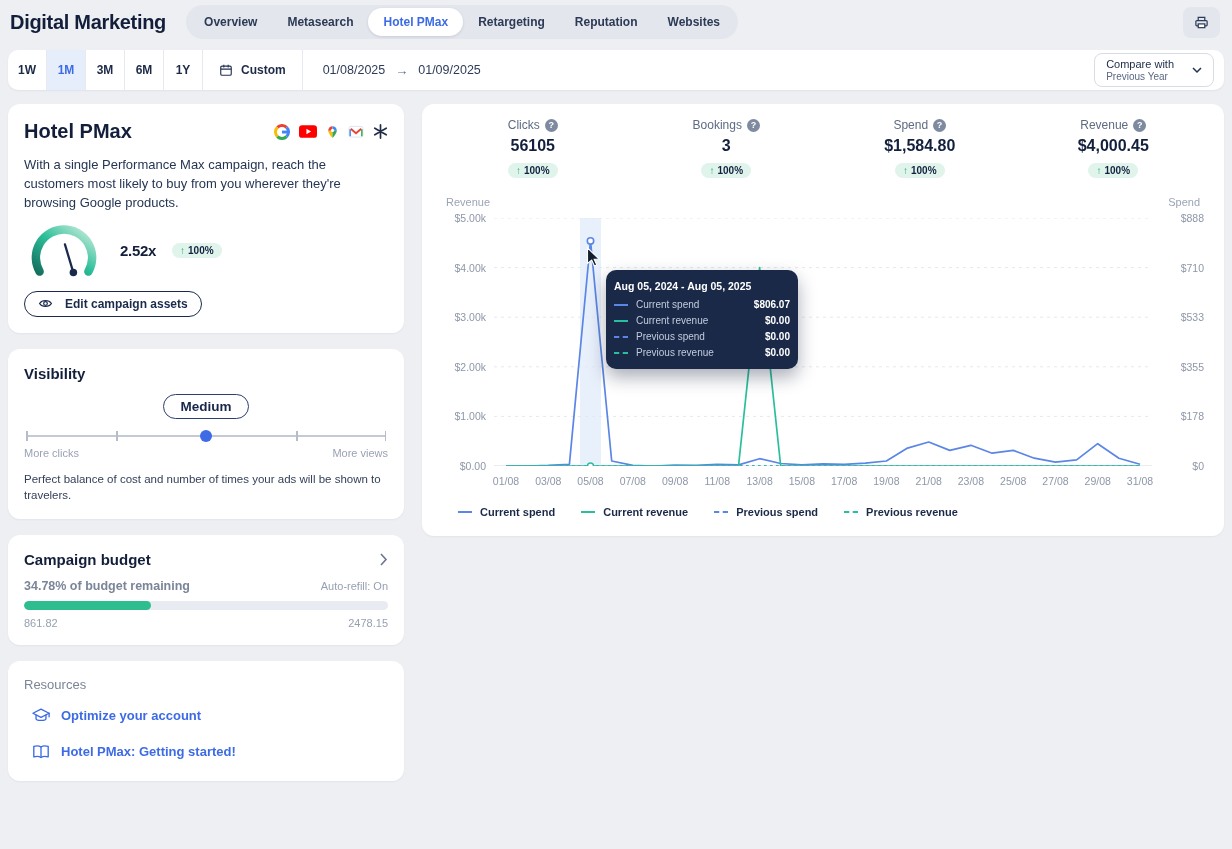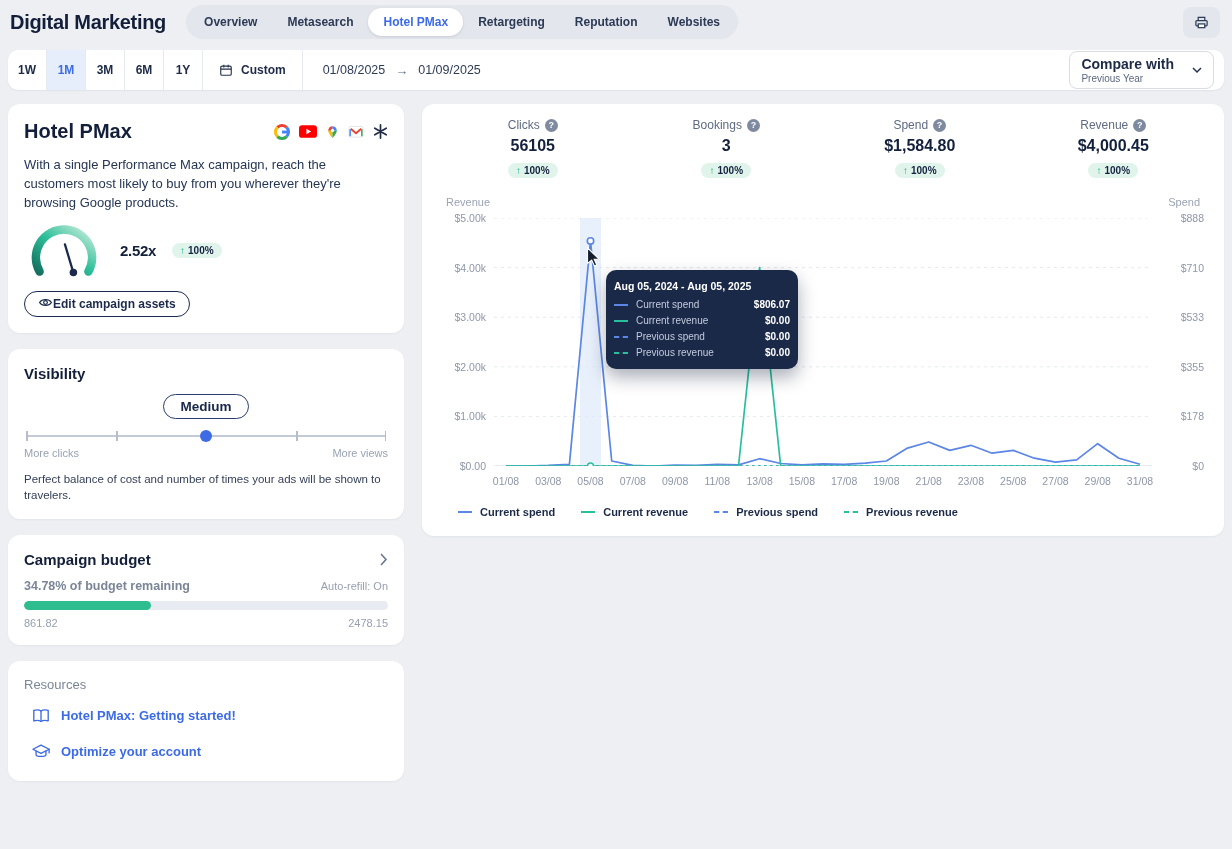--- a/index.html
+++ b/index.html
@@ -30,7 +30,7 @@
   .dates { display:flex; align-items:center; gap:10px; margin-left:20px; font-size:12.5px; color:#2e3c59; }
   .arr::after { content:"→"; color:#5b6880; font-size:13px; }
   .compare { margin-left:auto; margin-right:10px; display:flex; align-items:center; gap:18px; border:1px solid #d8dce4; border-radius:8px; padding:4px 11px; background:#fff; cursor:pointer; }
-  .compare .c1 { display:block; font-size:14px; font-weight:700; color:#1c2a47; }
+  .compare .c1 { display:block; font-size:11px; font-weight:400; color:#1c2a47; }
   .compare .c2 { display:block; font-size:10px; color:#5c6880; margin-top:1px; }
 
   

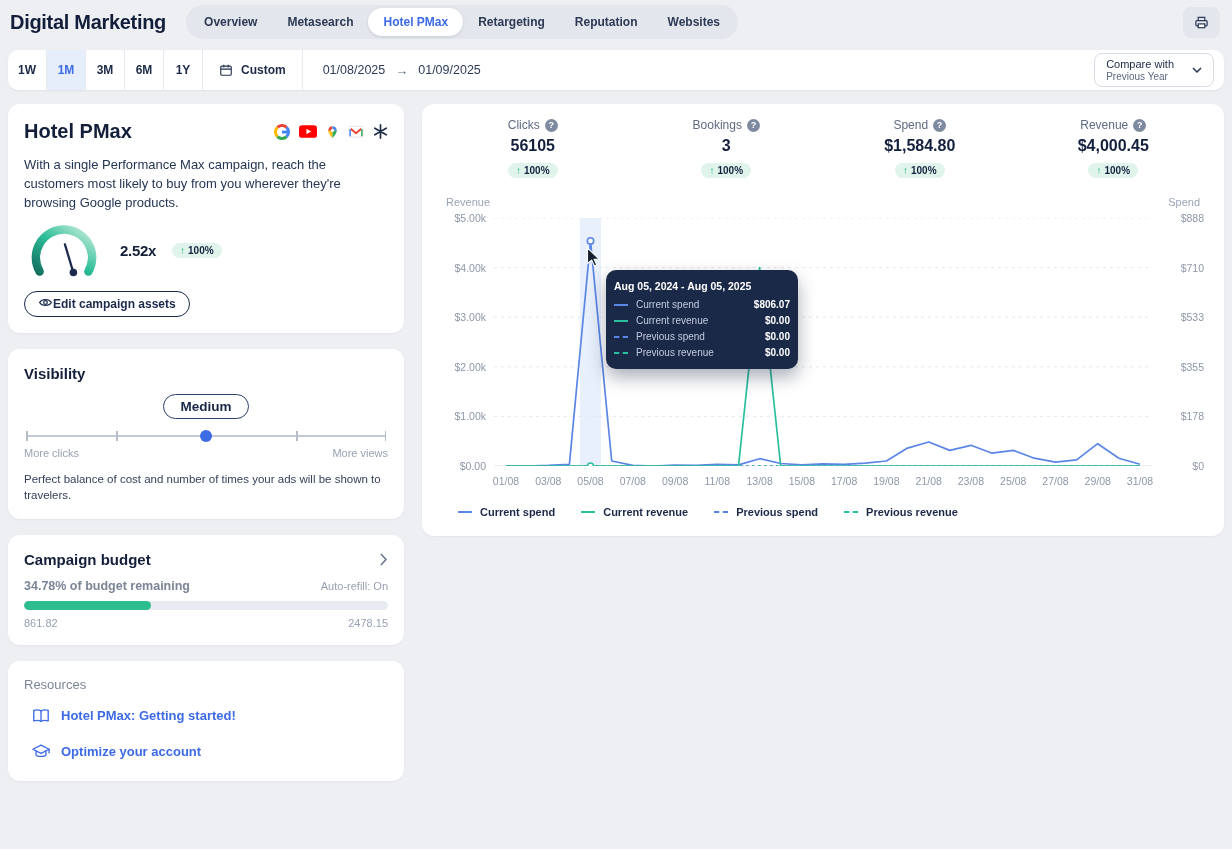--- a/index.html
+++ b/index.html
@@ -46,7 +46,7 @@
   .roas { font-size:15px; font-weight:800; color:#131f3a; letter-spacing:-.3px; }
   .badge { display:inline-flex; align-items:center; background:#e0f4eb; border-radius:10px; padding:2px 8px; font-size:10px; font-weight:700; color:#13213f; width:max-content; }
   .up::after { content:"↑"; color:#17ad7d; font-weight:800; margin-right:3px; }
-  .edit-btn { display:inline-flex; gap:0; border:1.5px solid #1b2a4c; border-radius:16px; background:#fff; padding:5px 13px; font-size:12px; font-weight:600; color:#1b2a4c; }
+  .edit-btn { display:inline-flex; align-items:center; gap:12px; border:1.5px solid #1b2a4c; border-radius:16px; background:#fff; padding:5px 13px; font-size:12px; font-weight:600; color:#1b2a4c; }
 
   
   .card h3 { font-size:15px; font-weight:800; color:#131f3a; }

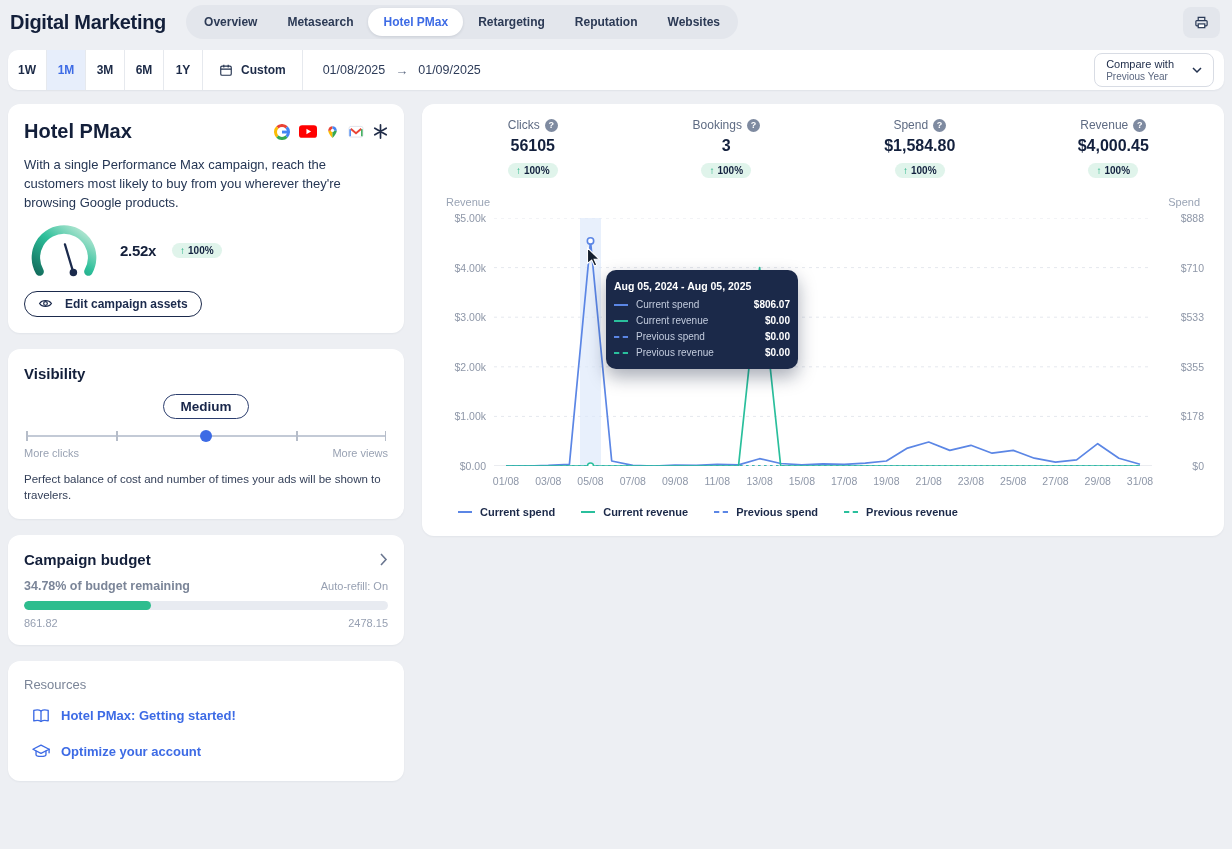--- a/index.html
+++ b/index.html
@@ -294,21 +294,21 @@
       <a class="res-link">
         <span>
           <svg width="18" height="15" viewBox="0 0 20 16" fill="none" stroke="#3d6be5" stroke-width="1.5" stroke-linecap="round" stroke-linejoin="round">
-            <path d="M10 3C8 1.6 4.8 1.5 2 2.4V14c2.8-.9 6-.8 8 .6 2-1.4 5.2-1.5 8-.6V2.4C15.2 1.5 12 1.6 10 3z"></path>
-              <path d="M10 3v11.6"></path>
+            <path d="M10 1 19 5.5 10 10 1 5.5z"></path>
+              <path d="M4.5 7.5v4c0 2.5 11 2.5 11 0v-4"></path>
+              <path d="M19 5.5v4"></path>
           </svg>
         </span>
-        <span>Hotel PMax: Getting started!</span>
+        <span>Optimize your account</span>
       </a>
       <a class="res-link">
         <span>
           <svg width="18" height="15" viewBox="0 0 20 16" fill="none" stroke="#3d6be5" stroke-width="1.5" stroke-linecap="round" stroke-linejoin="round">
-            <path d="M10 1 19 5.5 10 10 1 5.5z"></path>
-              <path d="M4.5 7.5v4c0 2.5 11 2.5 11 0v-4"></path>
-              <path d="M19 5.5v4"></path>
+            <path d="M10 3C8 1.6 4.8 1.5 2 2.4V14c2.8-.9 6-.8 8 .6 2-1.4 5.2-1.5 8-.6V2.4C15.2 1.5 12 1.6 10 3z"></path>
+              <path d="M10 3v11.6"></path>
           </svg>
         </span>
-        <span>Optimize your account</span>
+        <span>Hotel PMax: Getting started!</span>
       </a>
     </section>
   </div>

